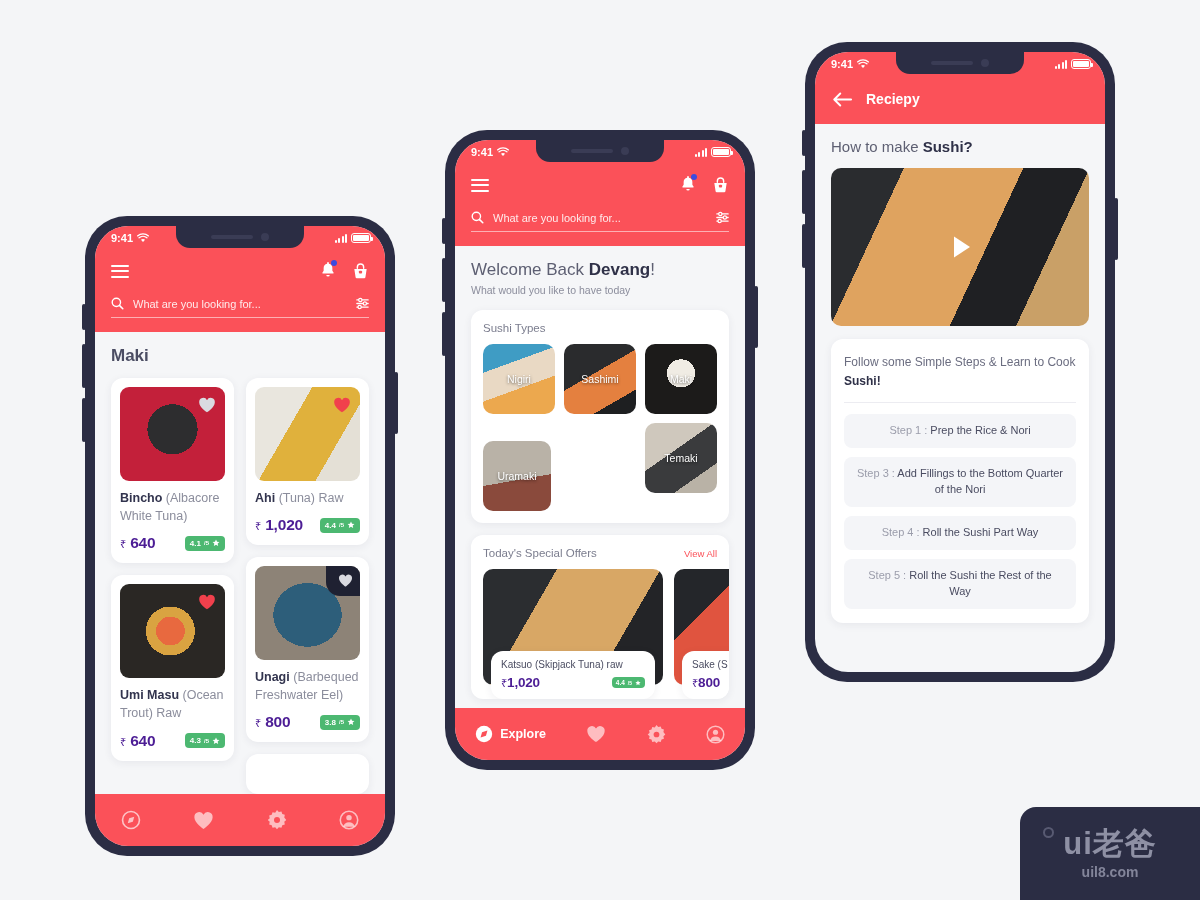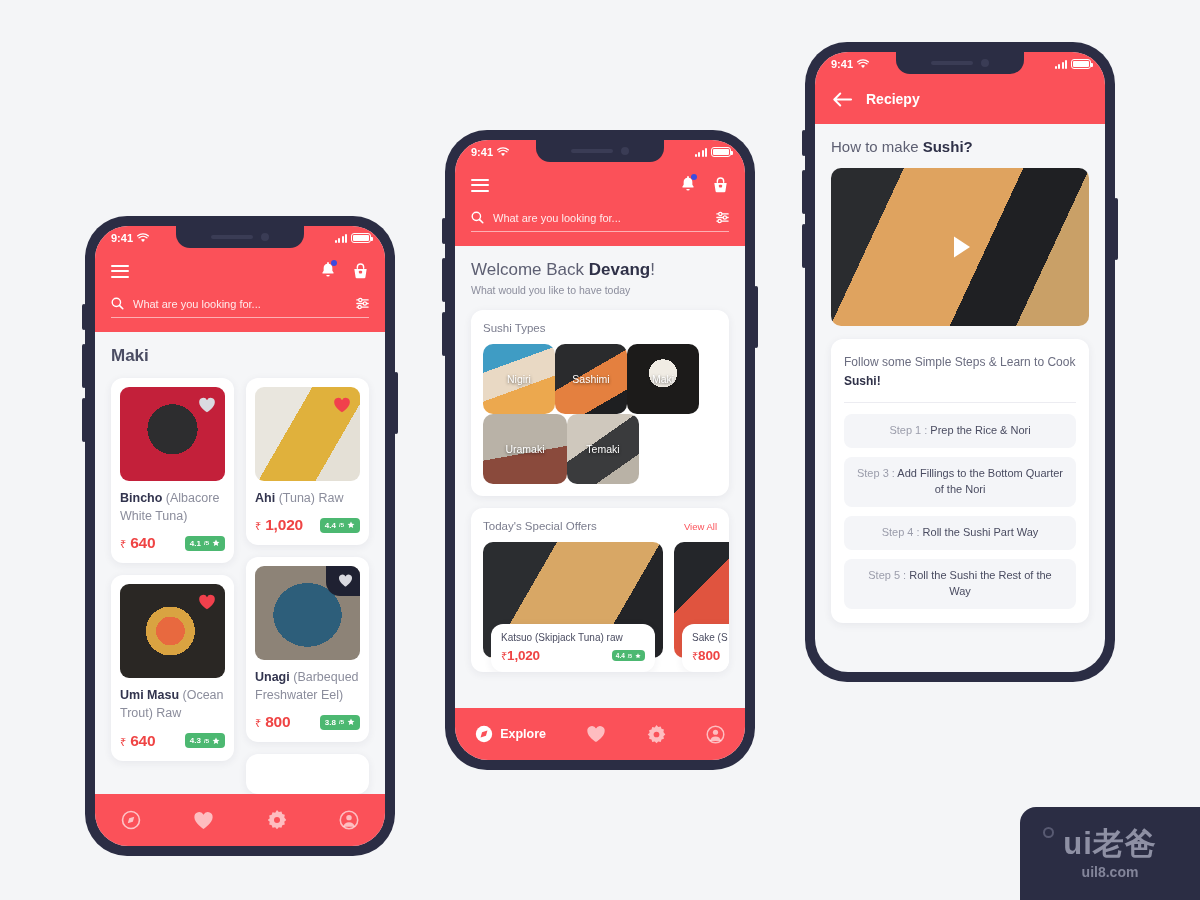--- a/index.html
+++ b/index.html
@@ -423,7 +423,7 @@
 
         <div class="card" style="margin-top:14px; padding:12px;">
           <div class="sec-title">Sushi Types</div>
-          <div style="display:flex; flex-wrap:wrap; margin-top:10px;">
+          <div style="display:flex; flex-wrap:wrap; gap:9px; margin-top:10px;justify-content:space-between;">
             <div class="type-tile" style="width:72px;height:70px;background:linear-gradient(160deg,#3f9cc4 0 30%,#e9d9c4 30% 60%,#eca84e 60% 100%);">
               <span class="tl">Nigiri</span>
             </div>

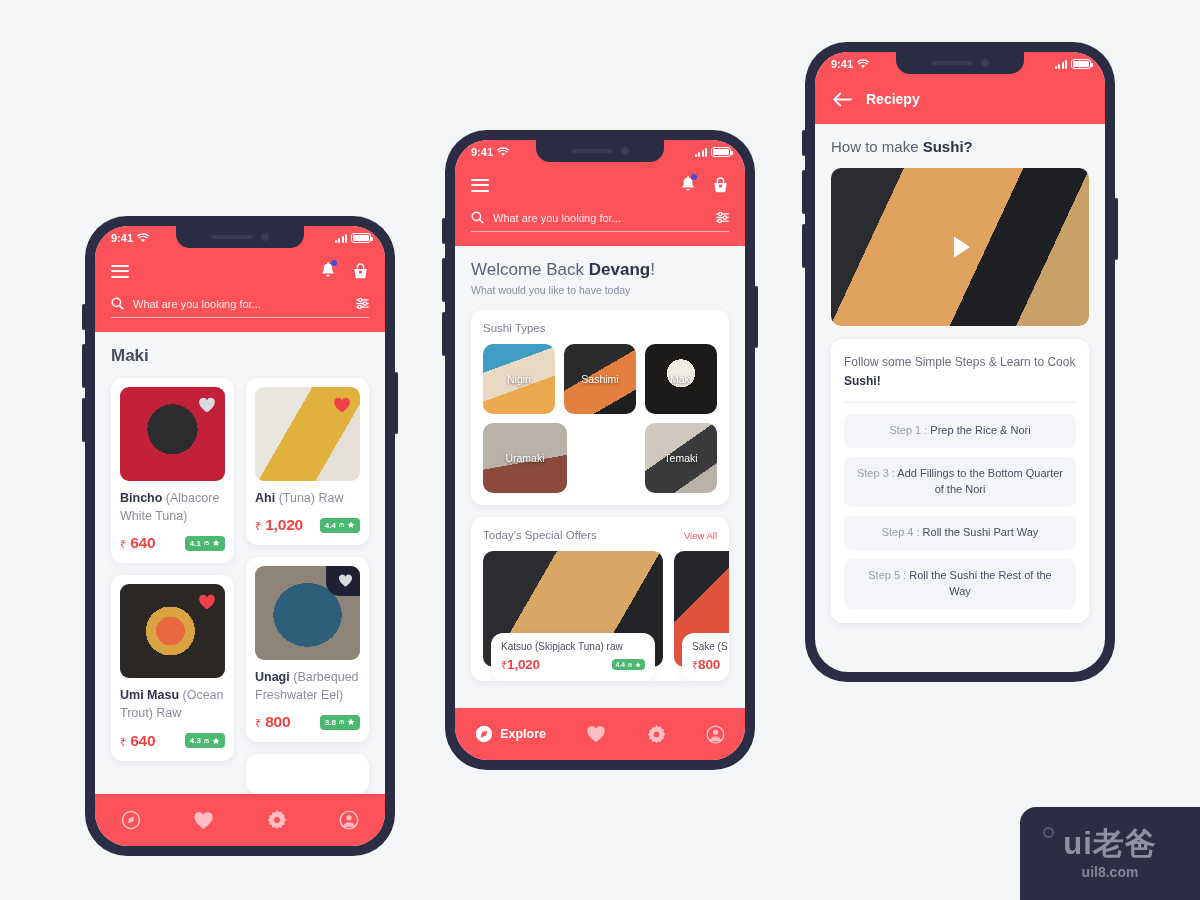--- a/index.html
+++ b/index.html
@@ -433,7 +433,7 @@
             <div class="type-tile" style="width:72px;height:70px;background:radial-gradient(circle at 50% 42%, #f0ece4 0 26%, #1c1b1a 26% 100%);">
               <span class="tl">Maki</span>
             </div>
-            <div class="type-tile" style="width:84px;height:70px;background:linear-gradient(170deg,#b9b2a7 0 55%,#8a4a3c 55% 100%);">
+            <div class="type-tile" style="width:68px;height:70px;background:linear-gradient(170deg,#b9b2a7 0 55%,#8a4a3c 55% 100%);margin-top:18px;">
               <span class="tl">Uramaki</span>
             </div>
             <div class="type-tile" style="width:72px;height:70px;background:linear-gradient(145deg,#cfc8bd 0 40%,#3a3b3d 40% 75%,#b9b2a6 75% 100%);">

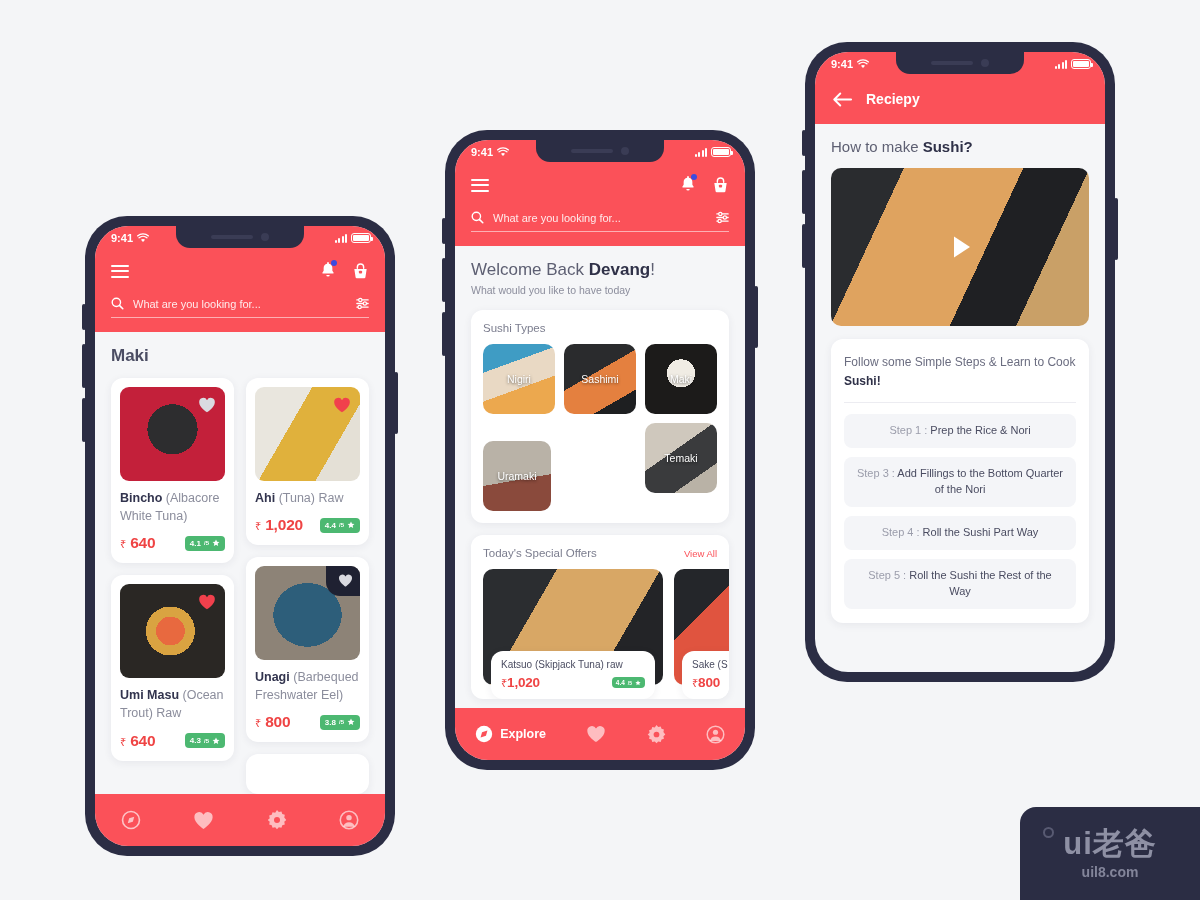--- a/index.html
+++ b/index.html
@@ -65,7 +65,7 @@
   .prod-title { font-size: 12.5px; color: #32344e; line-height: 1.45; }
   .prod-title b { font-weight: bold; }
   .prod-title span { color: #8b8d9c; font-weight: normal; }
-  .price { font-size: 15.5px; font-weight: bold; color: #ef4444; letter-spacing: -.2px; }
+  .price { font-size: 15.5px; font-weight: bold; color: #4c1d95; letter-spacing: -.2px; }
   .price small { font-size: 11px; font-weight: normal; }
   .rate {
     background: #4cb871; color: #fff; border-radius: 4px;

